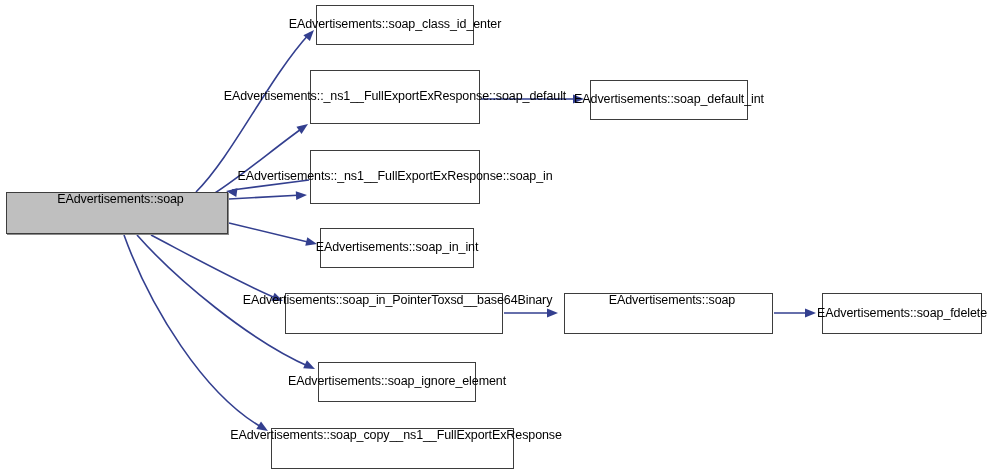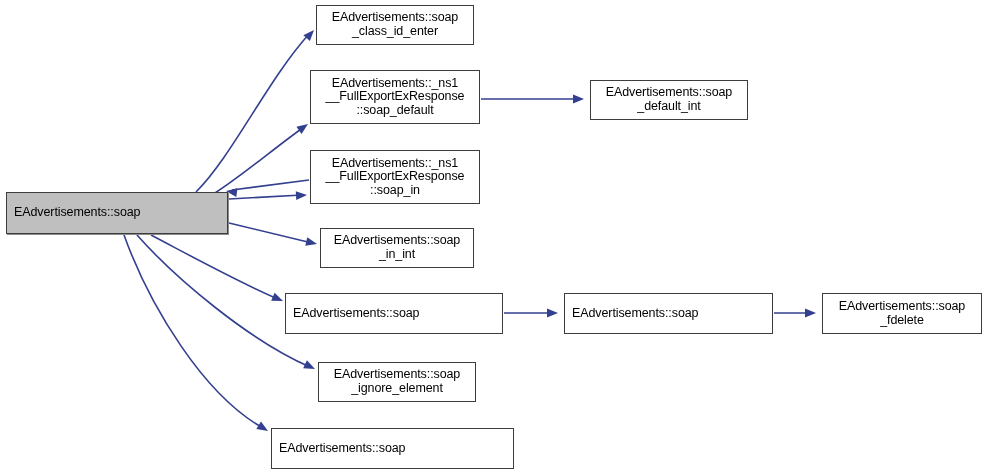--- a/index.html
+++ b/index.html
@@ -36,7 +36,7 @@
     line-height: 13.6px;
     letter-spacing: -0.1px;
     display: flex;
-    flex-direction: column;
+    flex-direction: row;
     align-items: center;
     justify-content: center;
     white-space: pre;

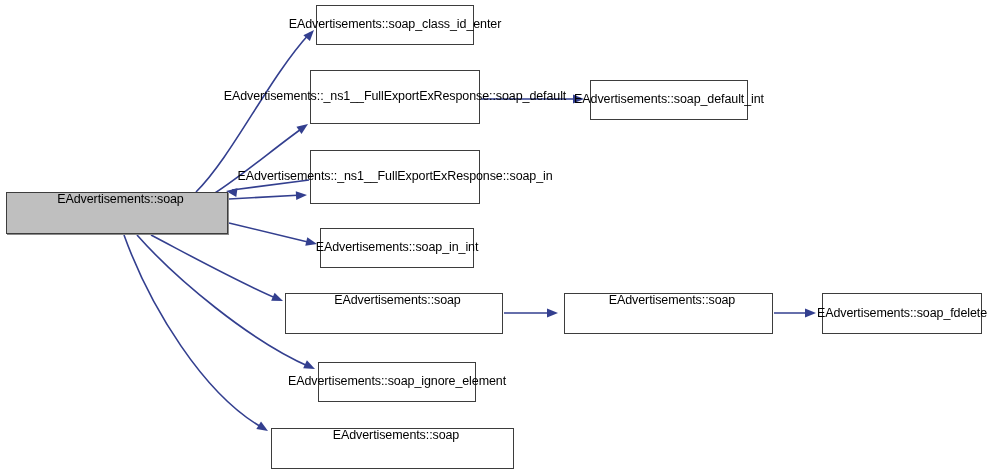--- a/index.html
+++ b/index.html
@@ -112,7 +112,7 @@
     <div class="gnode" style="left: 590px; top: 80px; width: 158px; height: 40px; border-color: rgb(61, 61, 61); background: rgb(255, 255, 255); color: rgb(0, 0, 0);"><span class="nline">EAdvertisements::soap</span><span class="nline">_default_int</span></div>
     <div class="gnode" style="left: 310px; top: 150px; width: 170px; height: 54px; border-color: rgb(61, 61, 61); background: rgb(255, 255, 255); color: rgb(0, 0, 0);"><span class="nline">EAdvertisements::_ns1</span><span class="nline">__FullExportExResponse</span><span class="nline">::soap_in</span></div>
     <div class="gnode" style="left: 320px; top: 228px; width: 154px; height: 40px; border-color: rgb(61, 61, 61); background: rgb(255, 255, 255); color: rgb(0, 0, 0);"><span class="nline">EAdvertisements::soap</span><span class="nline">_in_int</span></div>
-    <div class="gnode wide" style="left: 285px; top: 293px; width: 218px; height: 41px; border-color: rgb(61, 61, 61); background: rgb(255, 255, 255); color: rgb(0, 0, 0);"><span class="nline">EAdvertisements::soap</span></div>
+    <div class="gnode wide" style="left: 285px; top: 293px; width: 218px; height: 41px; border-color: rgb(61, 61, 61); background: rgb(255, 255, 255); color: rgb(0, 0, 0);"><span class="nline">EAdvertisements::soap</span><span class="nline">_in_PointerToxsd__base64Binary</span></div>
     <div class="gnode wide" style="left: 564px; top: 293px; width: 209px; height: 41px; border-color: rgb(61, 61, 61); background: rgb(255, 255, 255); color: rgb(0, 0, 0);"><span class="nline">EAdvertisements::soap</span></div>
     <div class="gnode" style="left: 822px; top: 293px; width: 160px; height: 41px; border-color: rgb(61, 61, 61); background: rgb(255, 255, 255); color: rgb(0, 0, 0);"><span class="nline">EAdvertisements::soap</span><span class="nline">_fdelete</span></div>
     <div class="gnode" style="left: 318px; top: 362px; width: 158px; height: 40px; border-color: rgb(61, 61, 61); background: rgb(255, 255, 255); color: rgb(0, 0, 0);"><span class="nline">EAdvertisements::soap</span><span class="nline">_ignore_element</span></div>

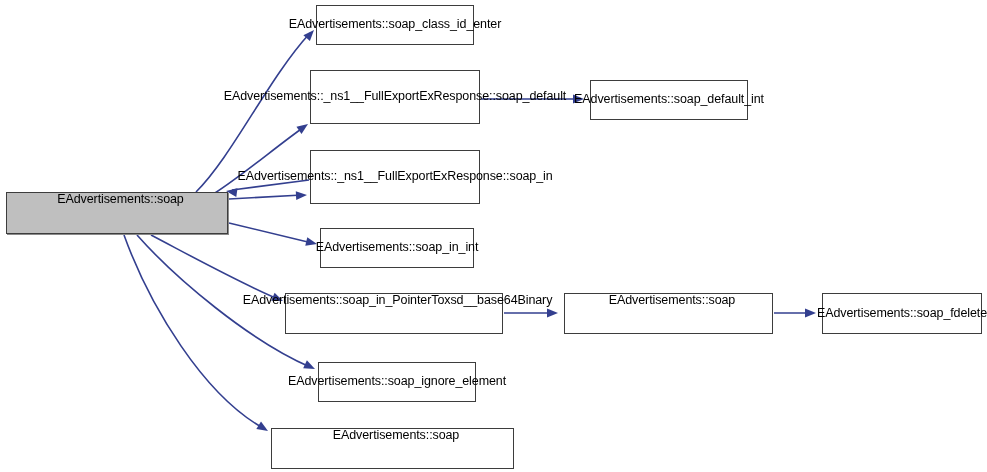--- a/index.html
+++ b/index.html
@@ -116,7 +116,7 @@
     <div class="gnode wide" style="left: 564px; top: 293px; width: 209px; height: 41px; border-color: rgb(61, 61, 61); background: rgb(255, 255, 255); color: rgb(0, 0, 0);"><span class="nline">EAdvertisements::soap</span></div>
     <div class="gnode" style="left: 822px; top: 293px; width: 160px; height: 41px; border-color: rgb(61, 61, 61); background: rgb(255, 255, 255); color: rgb(0, 0, 0);"><span class="nline">EAdvertisements::soap</span><span class="nline">_fdelete</span></div>
     <div class="gnode" style="left: 318px; top: 362px; width: 158px; height: 40px; border-color: rgb(61, 61, 61); background: rgb(255, 255, 255); color: rgb(0, 0, 0);"><span class="nline">EAdvertisements::soap</span><span class="nline">_ignore_element</span></div>
-    <div class="gnode wide" style="left: 271px; top: 428px; width: 243px; height: 41px; border-color: rgb(61, 61, 61); background: rgb(255, 255, 255); color: rgb(0, 0, 0);"><span class="nline">EAdvertisements::soap</span></div>
+    <div class="gnode wide" style="left: 271px; top: 428px; width: 243px; height: 41px; border-color: rgb(61, 61, 61); background: rgb(255, 255, 255); color: rgb(0, 0, 0);"><span class="nline">EAdvertisements::soap</span><span class="nline">_copy__ns1__FullExportExResponse</span></div>
   </div>
 
 </body></html>

